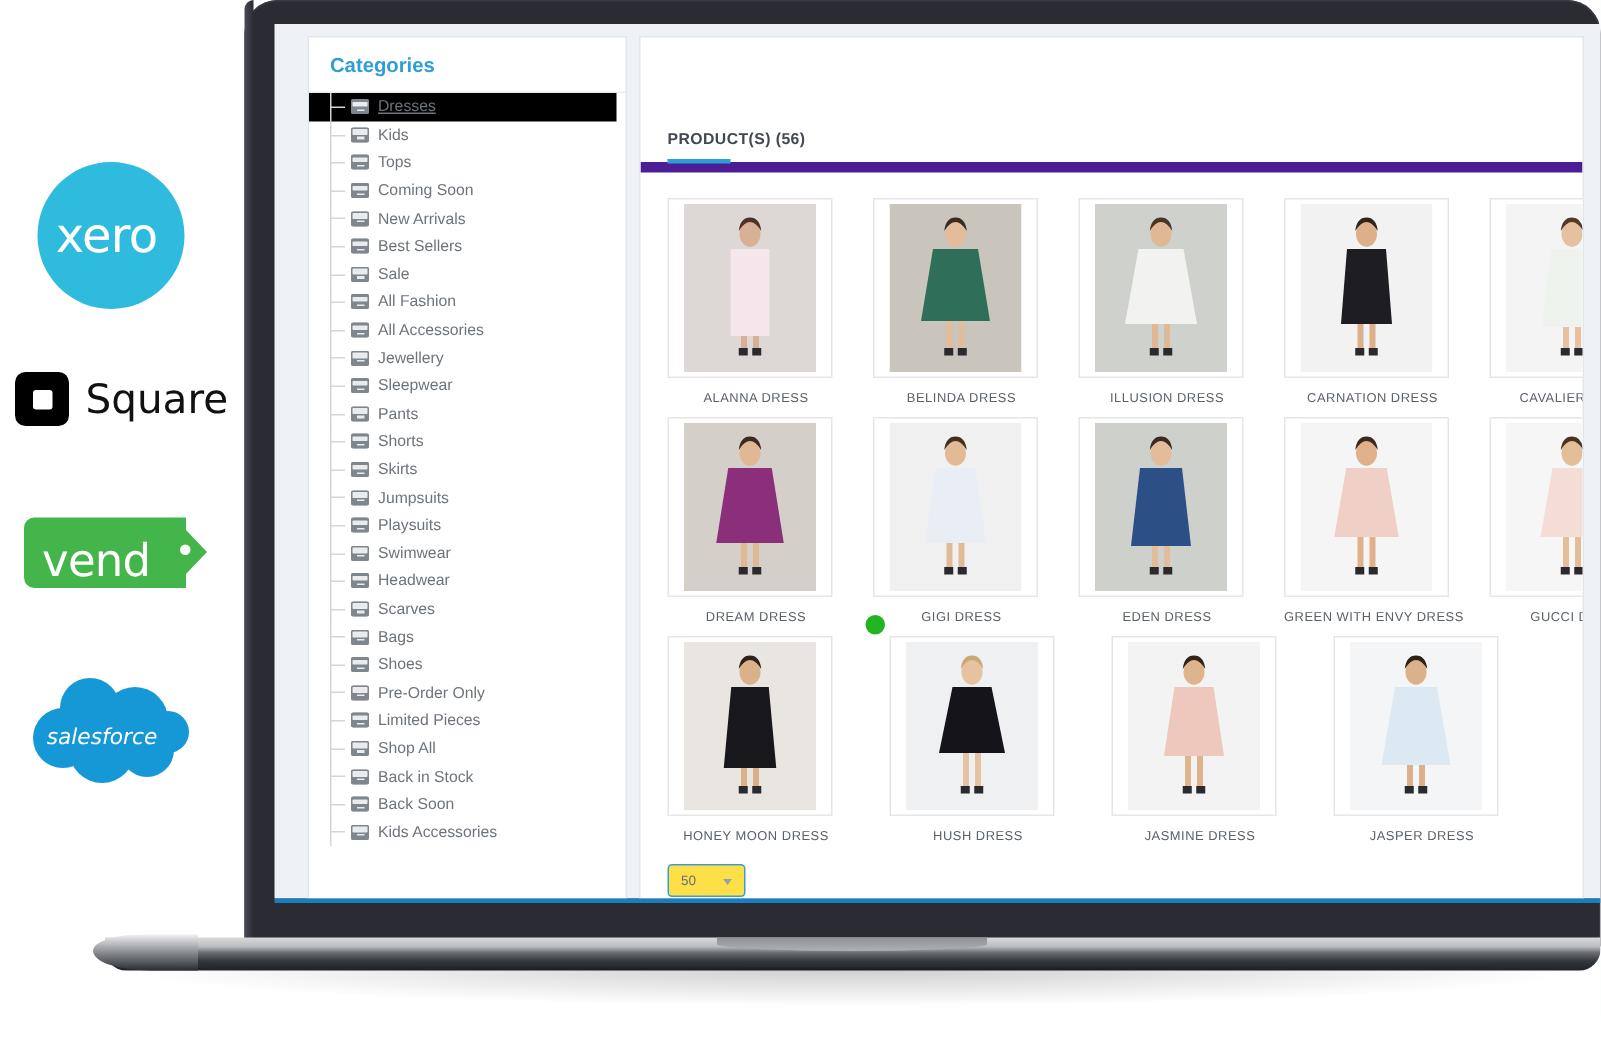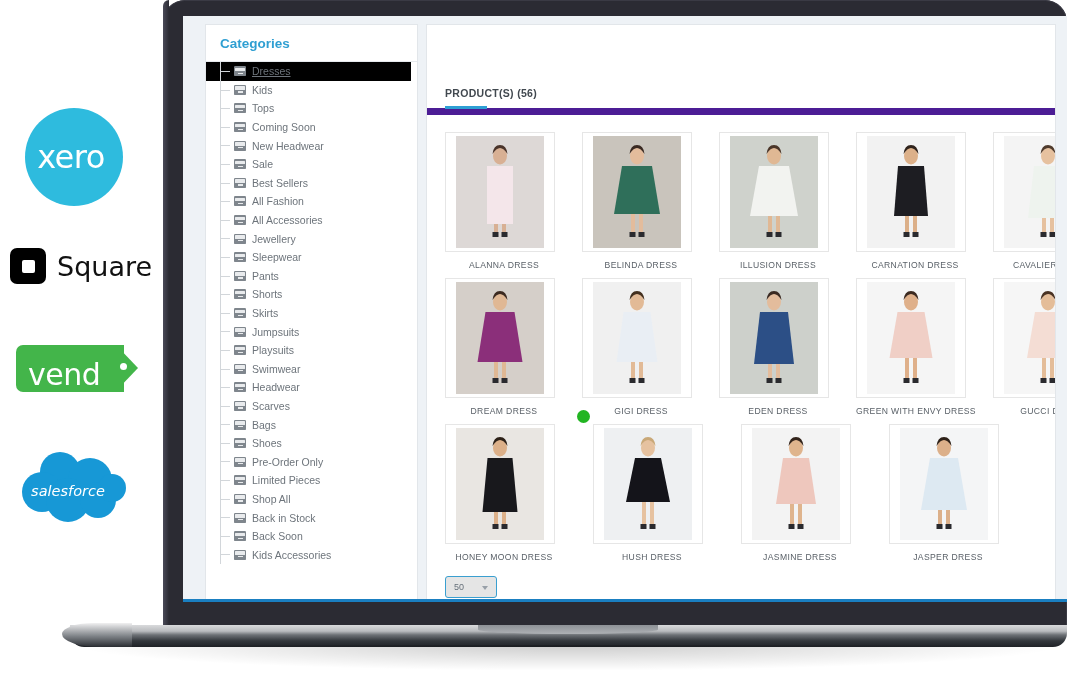--- a/index.html
+++ b/index.html
@@ -245,7 +245,7 @@
           </li>
           <li class="tree-item">
             <span class="cat-ico"></span>
-            <span class="cat-label">New Headwear</span>
+            <span class="cat-label">New Arrivals</span>
           </li>
           <li class="tree-item">
             <span class="cat-ico"></span>

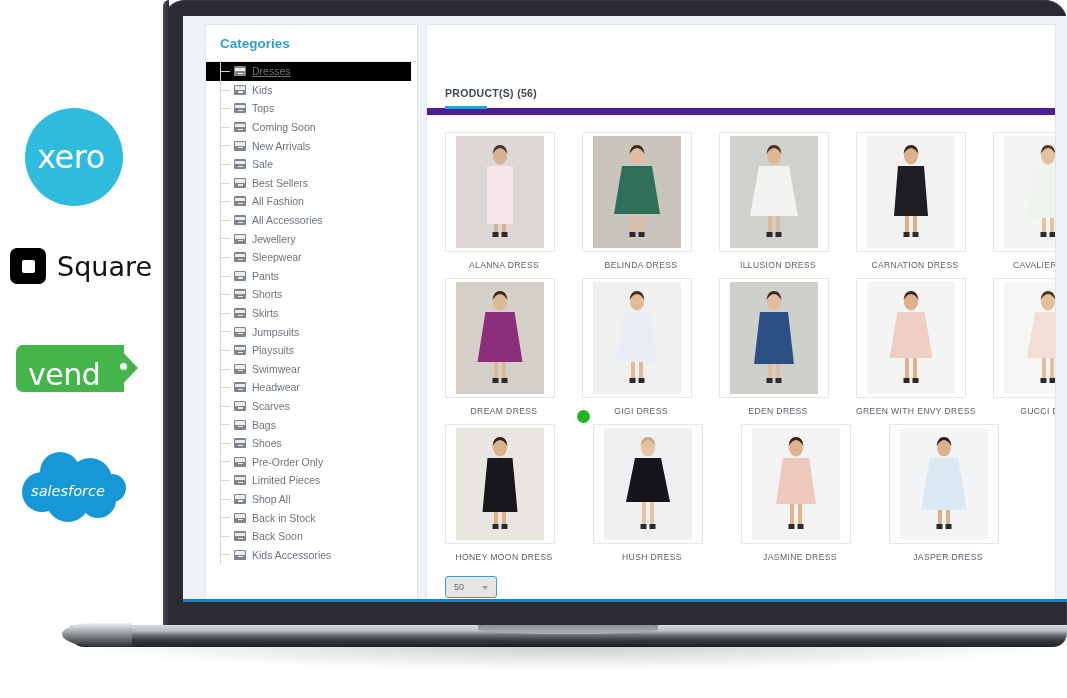--- a/index.html
+++ b/index.html
@@ -249,11 +249,11 @@
           </li>
           <li class="tree-item">
             <span class="cat-ico"></span>
+            <span class="cat-label">Best Sellers</span>
+          </li>
+          <li class="tree-item">
+            <span class="cat-ico"></span>
             <span class="cat-label">Sale</span>
-          </li>
-          <li class="tree-item">
-            <span class="cat-ico"></span>
-            <span class="cat-label">Best Sellers</span>
           </li>
           <li class="tree-item">
             <span class="cat-ico"></span>

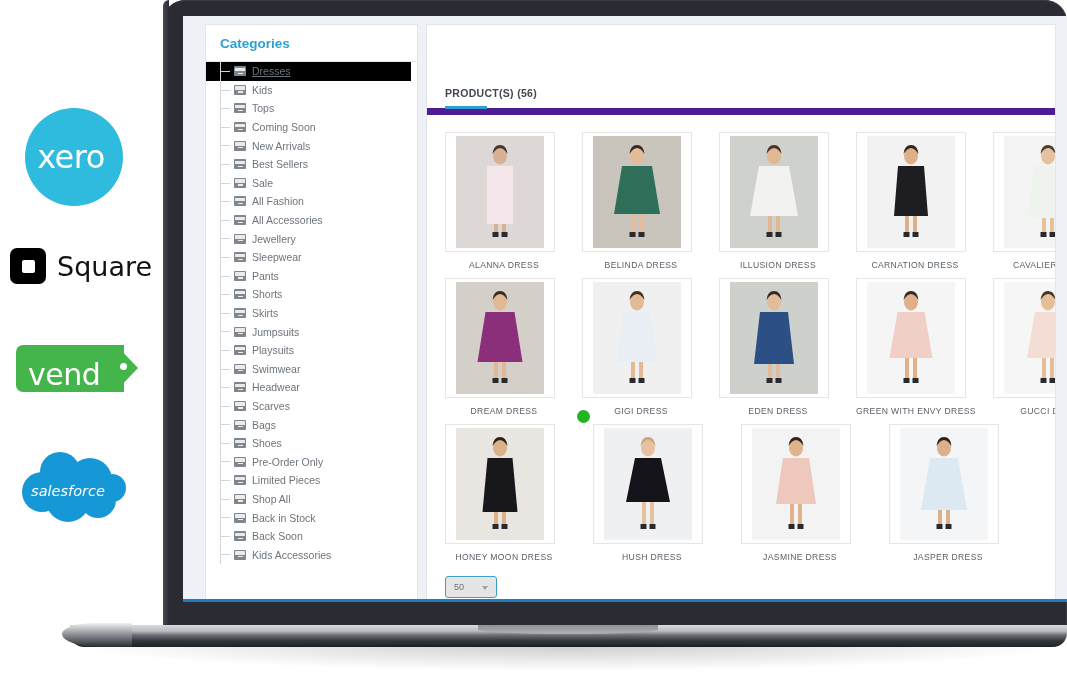--- a/index.html
+++ b/index.html
@@ -168,7 +168,7 @@
 
   .pager { padding:14px 0 0 18px; }
   .page-select {
-    width:52px; height:22px; border:1px solid #3a9fd0; background:#e5e5e5;
+    width:52px; height:22px; border:1px solid #3a9fd0; background:#fde047;
     border-radius:3px; display:flex; align-items:center;
     font-size:9px; color:#66707a; padding-left:8px; position:relative;
   }

